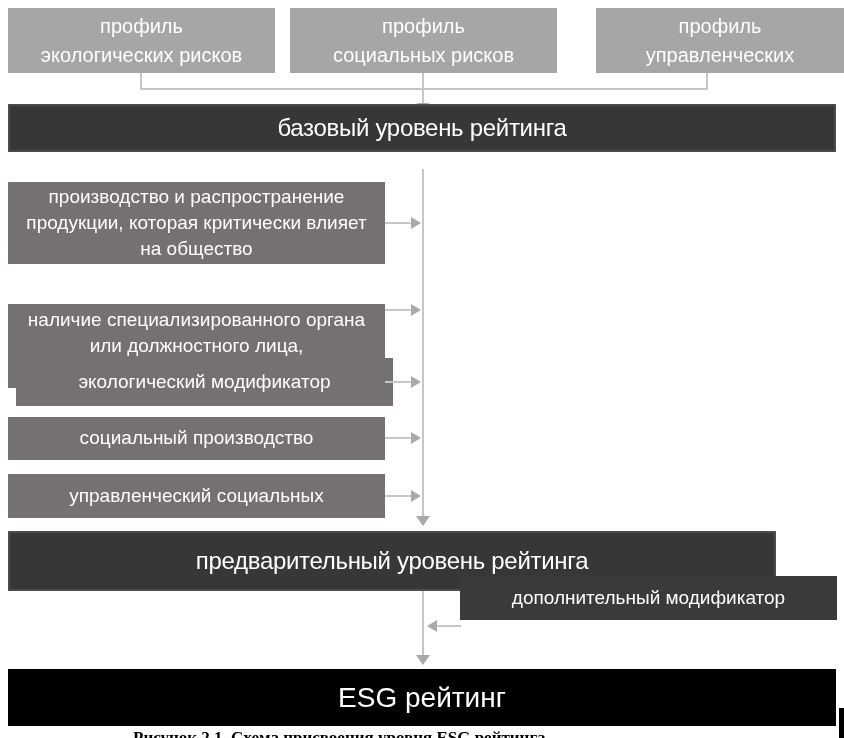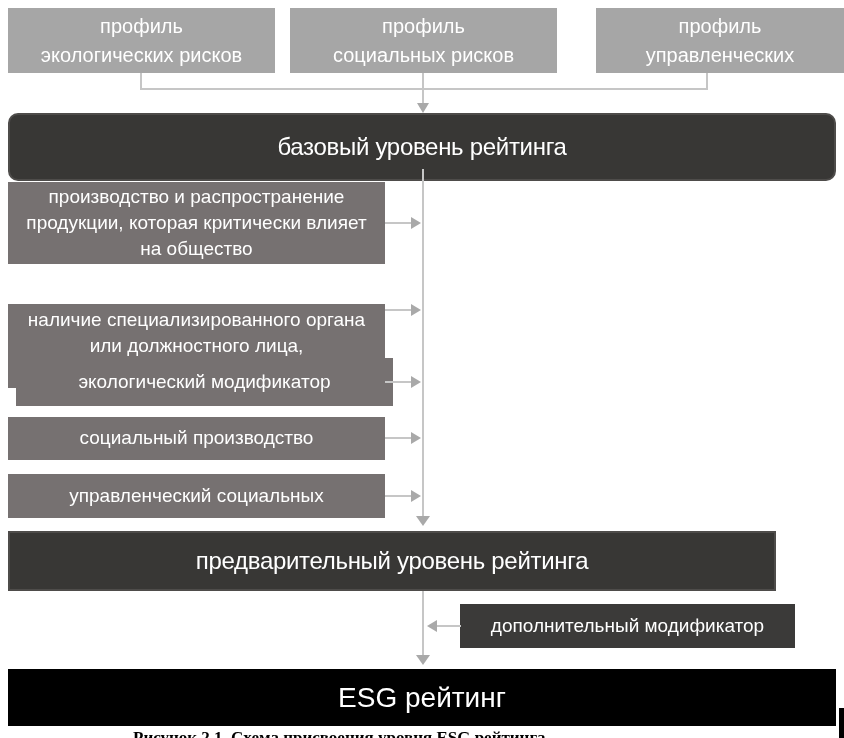--- a/index.html
+++ b/index.html
@@ -48,7 +48,7 @@
   <div class="vline" style="left:422px;top:88px;height:15px;"></div>
   <div class="ah ah-down" style="left:417px;top:103px;"></div>
 
-  <div class="box dark" style="left:8px;top:113px;width:828px;height:68px;border-radius:10px;">базовый уровень рейтинга</div>
+  <div class="box dark" style="left:8px;top:104px;width:828px;height:48px;">базовый уровень рейтинга</div>
 
   <div class="vline" style="left:422px;top:169px;height:347px;"></div>
   <div class="ah ah-down" style="left:416px;top:516px;border-left-width:7px;border-right-width:7px;"></div>

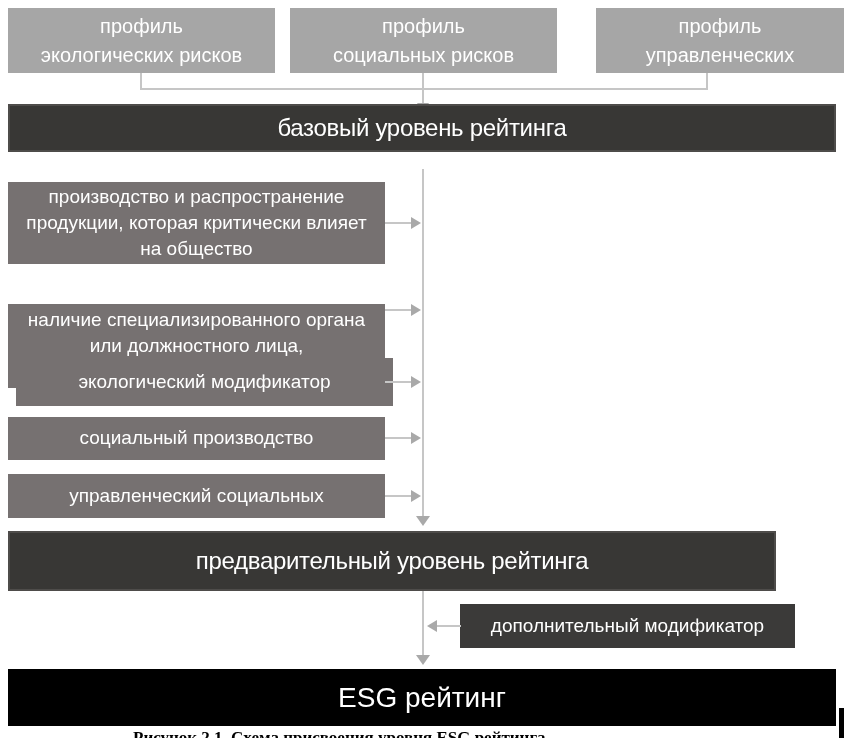--- a/index.html
+++ b/index.html
@@ -83,7 +83,7 @@
   <div class="vline" style="left:422px;top:591px;height:64px;"></div>
   <div class="ah ah-down" style="left:416px;top:655px;border-left-width:7px;border-right-width:7px;"></div>
 
-  <div class="box darksm" style="left:460px;top:604px;width:335px;height:44px;">дополнительный модификатор</div>
+  <div class="box darksm" style="left:460px;top:576px;width:377px;height:44px;">дополнительный модификатор</div>
   <div class="hline" style="left:437px;top:625px;width:24px;"></div>
   <div class="ah ah-left" style="left:427px;top:620px;"></div>
 

